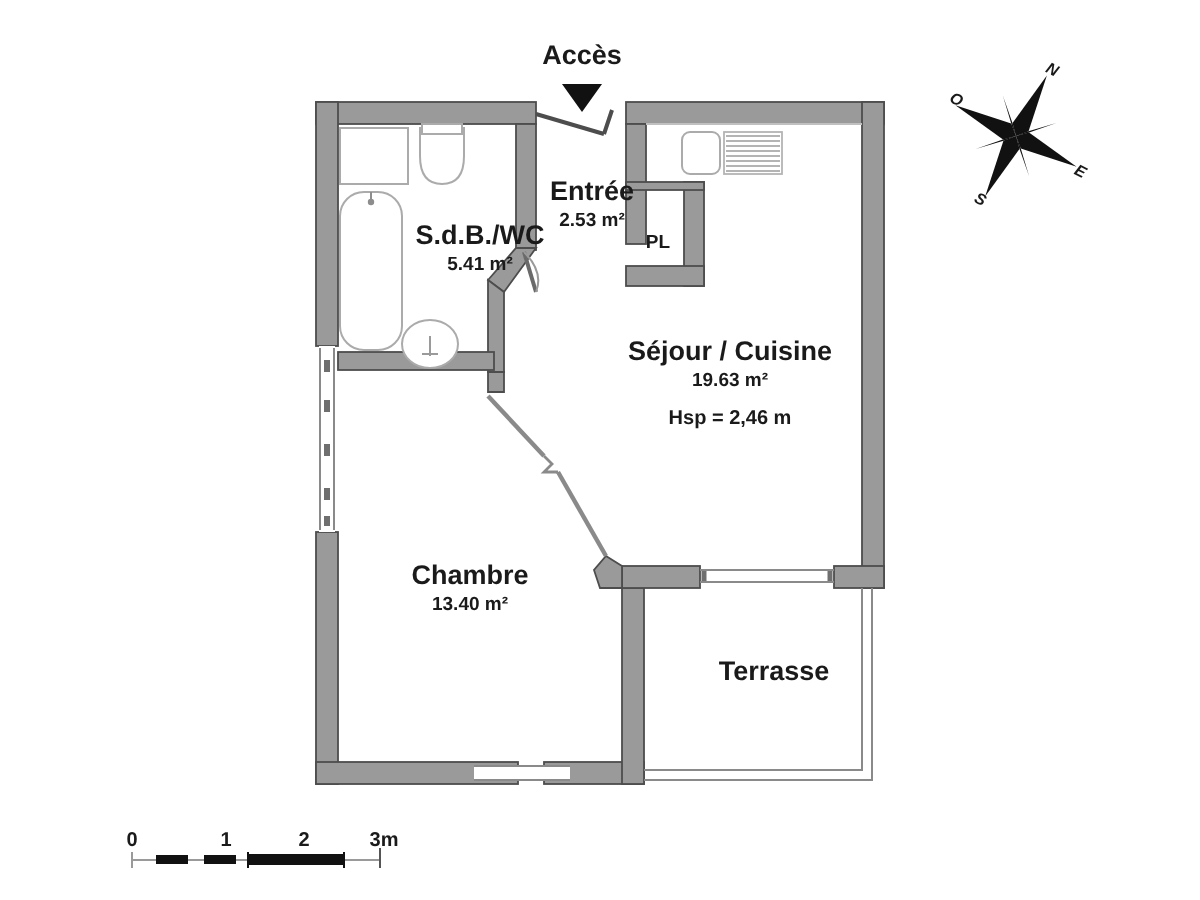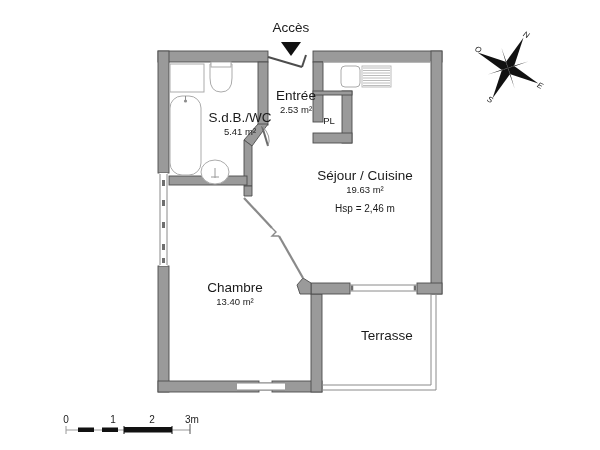--- a/index.html
+++ b/index.html
@@ -21,6 +21,7 @@
     left: 0; top: 0;
     width: 600px;
     height: 402px;
+    font-weight: bold;
   }
   svg#plan-svg {
     display: block;

